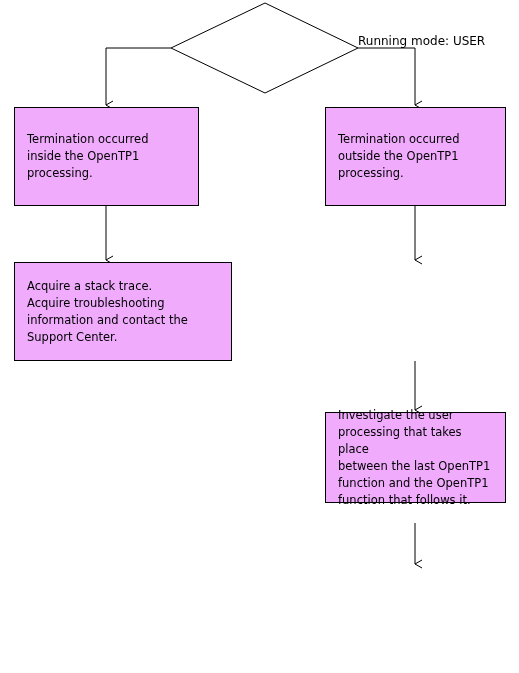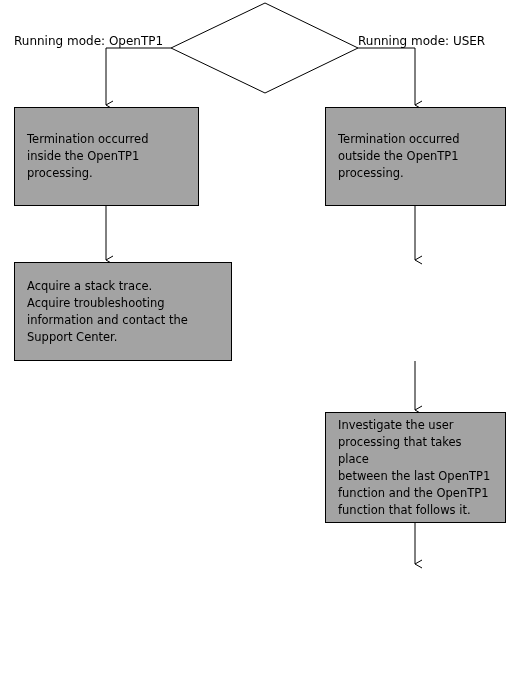--- a/index.html
+++ b/index.html
@@ -96,7 +96,6 @@
   </svg>
 
 
-  <div class="edge-label" style="left:14px; top:34px;">Running mode: OpenTP1</div>
 
   <div class="edge-label" style="left:358px; top:34px;">Running mode: USER</div>
 

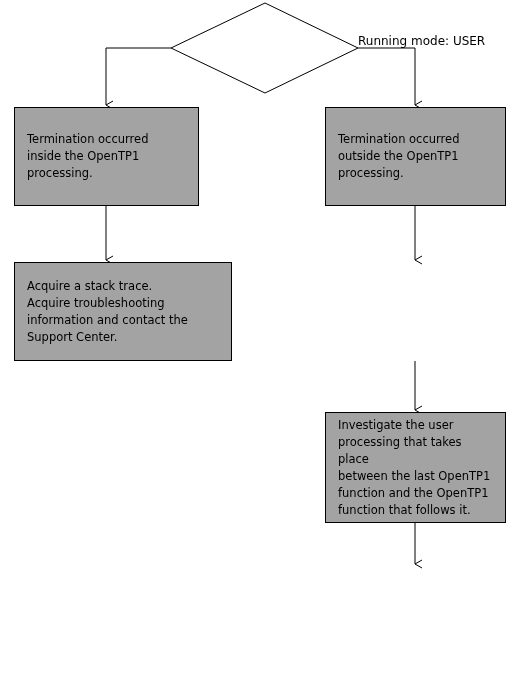--- a/index.html
+++ b/index.html
@@ -28,7 +28,7 @@
     position: absolute;
     box-sizing: border-box;
     border: 1px solid #000000;
-    background: #a3a3a3;
+    background: #f0abfc;
     color: #000000;
     font-size: 11.5px;
     line-height: 17px;

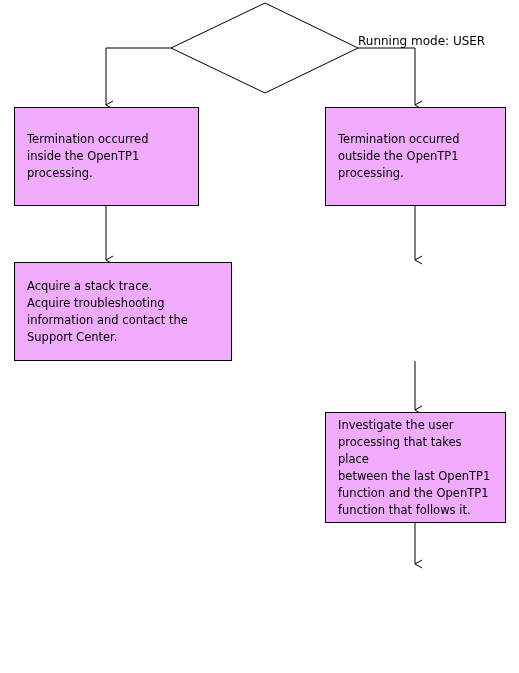--- a/index.html
+++ b/index.html
@@ -119,7 +119,7 @@
   </div>
 
 
-  <div class="node-box" style="left:325px; top:412px; width:181px; height:111px;">
+  <div class="node-box" style="left:325px; top:412px; width:181px; height:91px;">
     <span class="node-text">Investigate the user
 processing that takes place
 between the last OpenTP1

